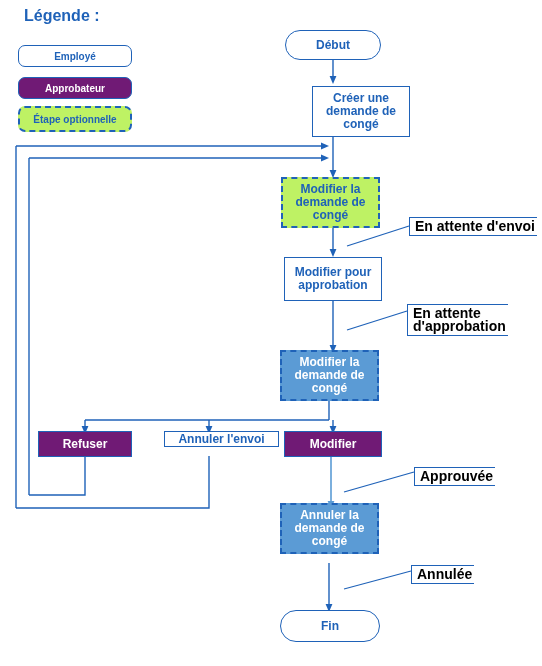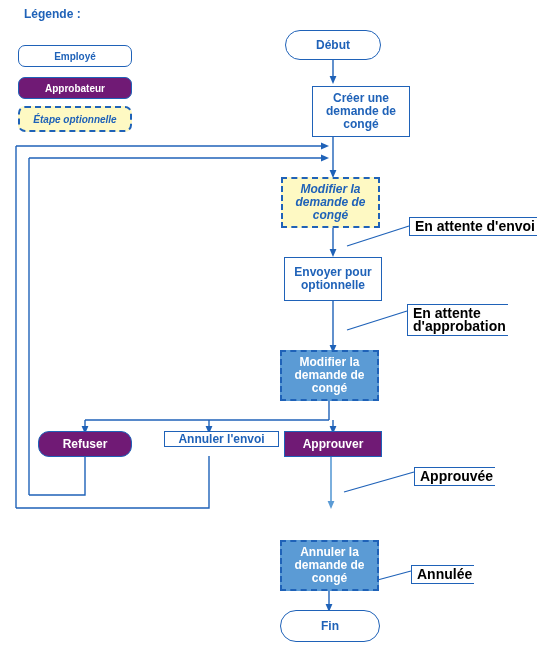--- a/index.html
+++ b/index.html
@@ -72,7 +72,7 @@
     position: absolute;
     left: 24px;
     top: 7px;
-    font-size: 12px;
+    font-size: 16px;
     font-weight: bold;
     color: #1f62b8;
   }

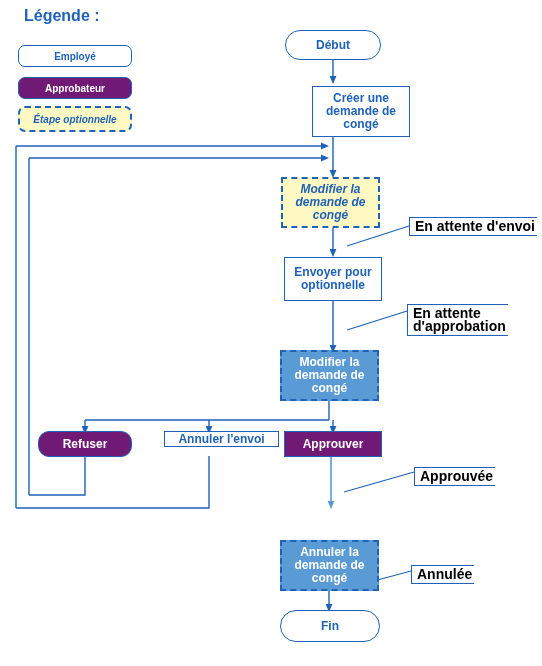--- a/index.html
+++ b/index.html
@@ -50,10 +50,9 @@
     color: #ffffff;
   }
   .node.optional {
-    background: #fef9c3;
+    background: #bef264;
     border: 2px dashed #1f62b8;
     color: #1f62b8;
-    font-style: italic;
   }
   .node.optional-approver {
     background: #5b9bd5;

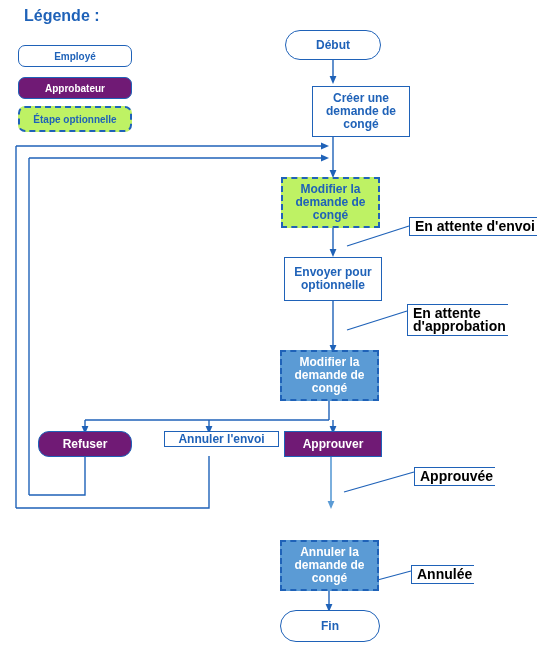--- a/index.html
+++ b/index.html
@@ -192,7 +192,7 @@
   </div>
 
   <div class="node employee" style="left:284px; top:257px; width:98px; height:44px;">
-    <span>Envoyer pour optionnelle</span>
+    <span>Modifier pour approbation</span>
   </div>
 
   <div class="node optional-approver" style="left:280px; top:350px; width:99px; height:51px;">

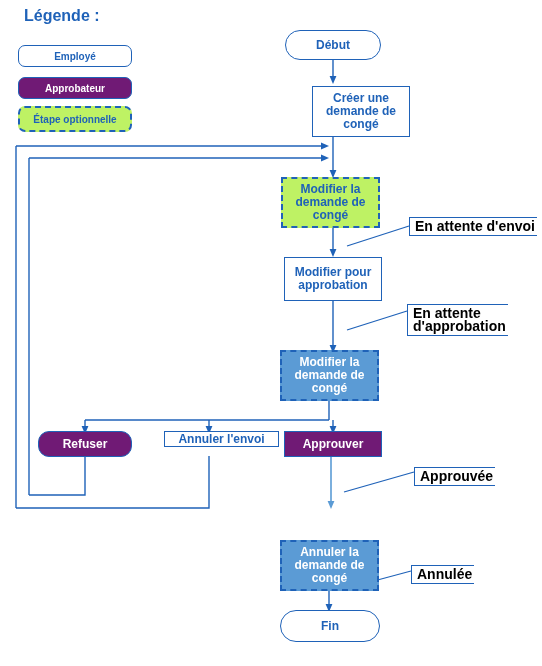--- a/index.html
+++ b/index.html
@@ -199,7 +199,7 @@
     <span>Modifier la demande de congé</span>
   </div>
 
-  <div class="node approver" style="left:38px; top:431px; width:94px; height:26px;border-radius:11px;">
+  <div class="node approver" style="left:38px; top:431px; width:94px; height:26px;">
     <span>Refuser</span>
   </div>
 

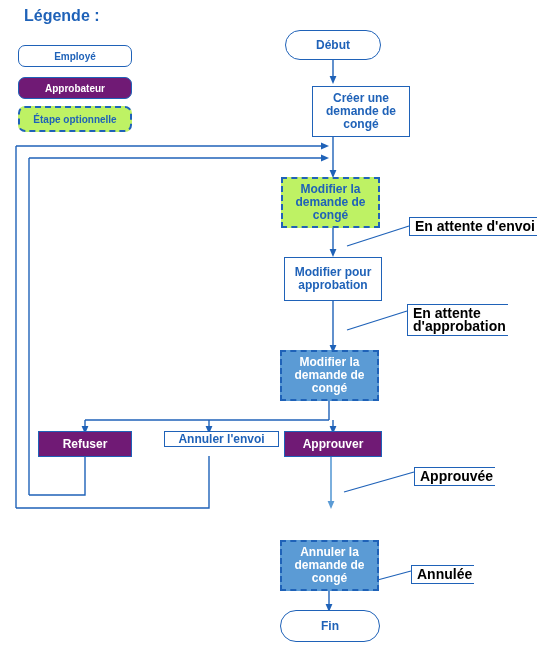--- a/index.html
+++ b/index.html
@@ -208,7 +208,7 @@
   </div>
 
   <div class="node approver" style="left:284px; top:431px; width:98px; height:26px;">
-    <span>Approuver</span>
+    <span>Modifier</span>
   </div>
 
   <div class="node optional-approver" style="left:280px; top:540px; width:99px; height:51px;">

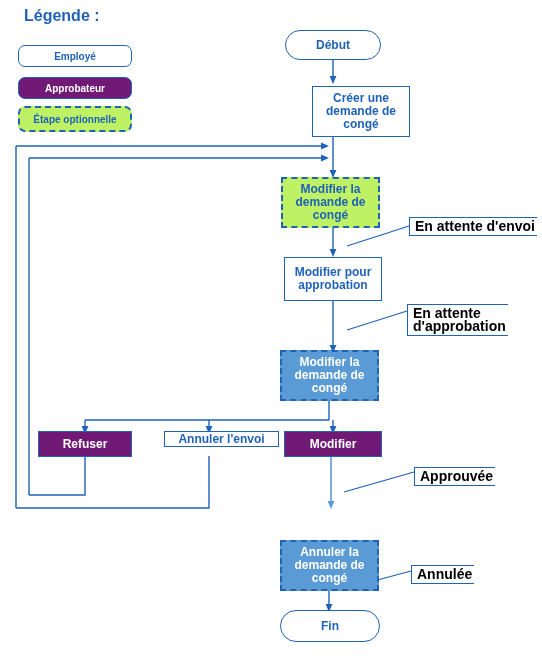--- a/index.html
+++ b/index.html
@@ -211,7 +211,7 @@
     <span>Modifier</span>
   </div>
 
-  <div class="node optional-approver" style="left:280px; top:540px; width:99px; height:51px;">
+  <div class="node optional-approver" style="left:280px; top:503px; width:99px; height:51px;">
     <span>Annuler la demande de congé</span>
   </div>
 

